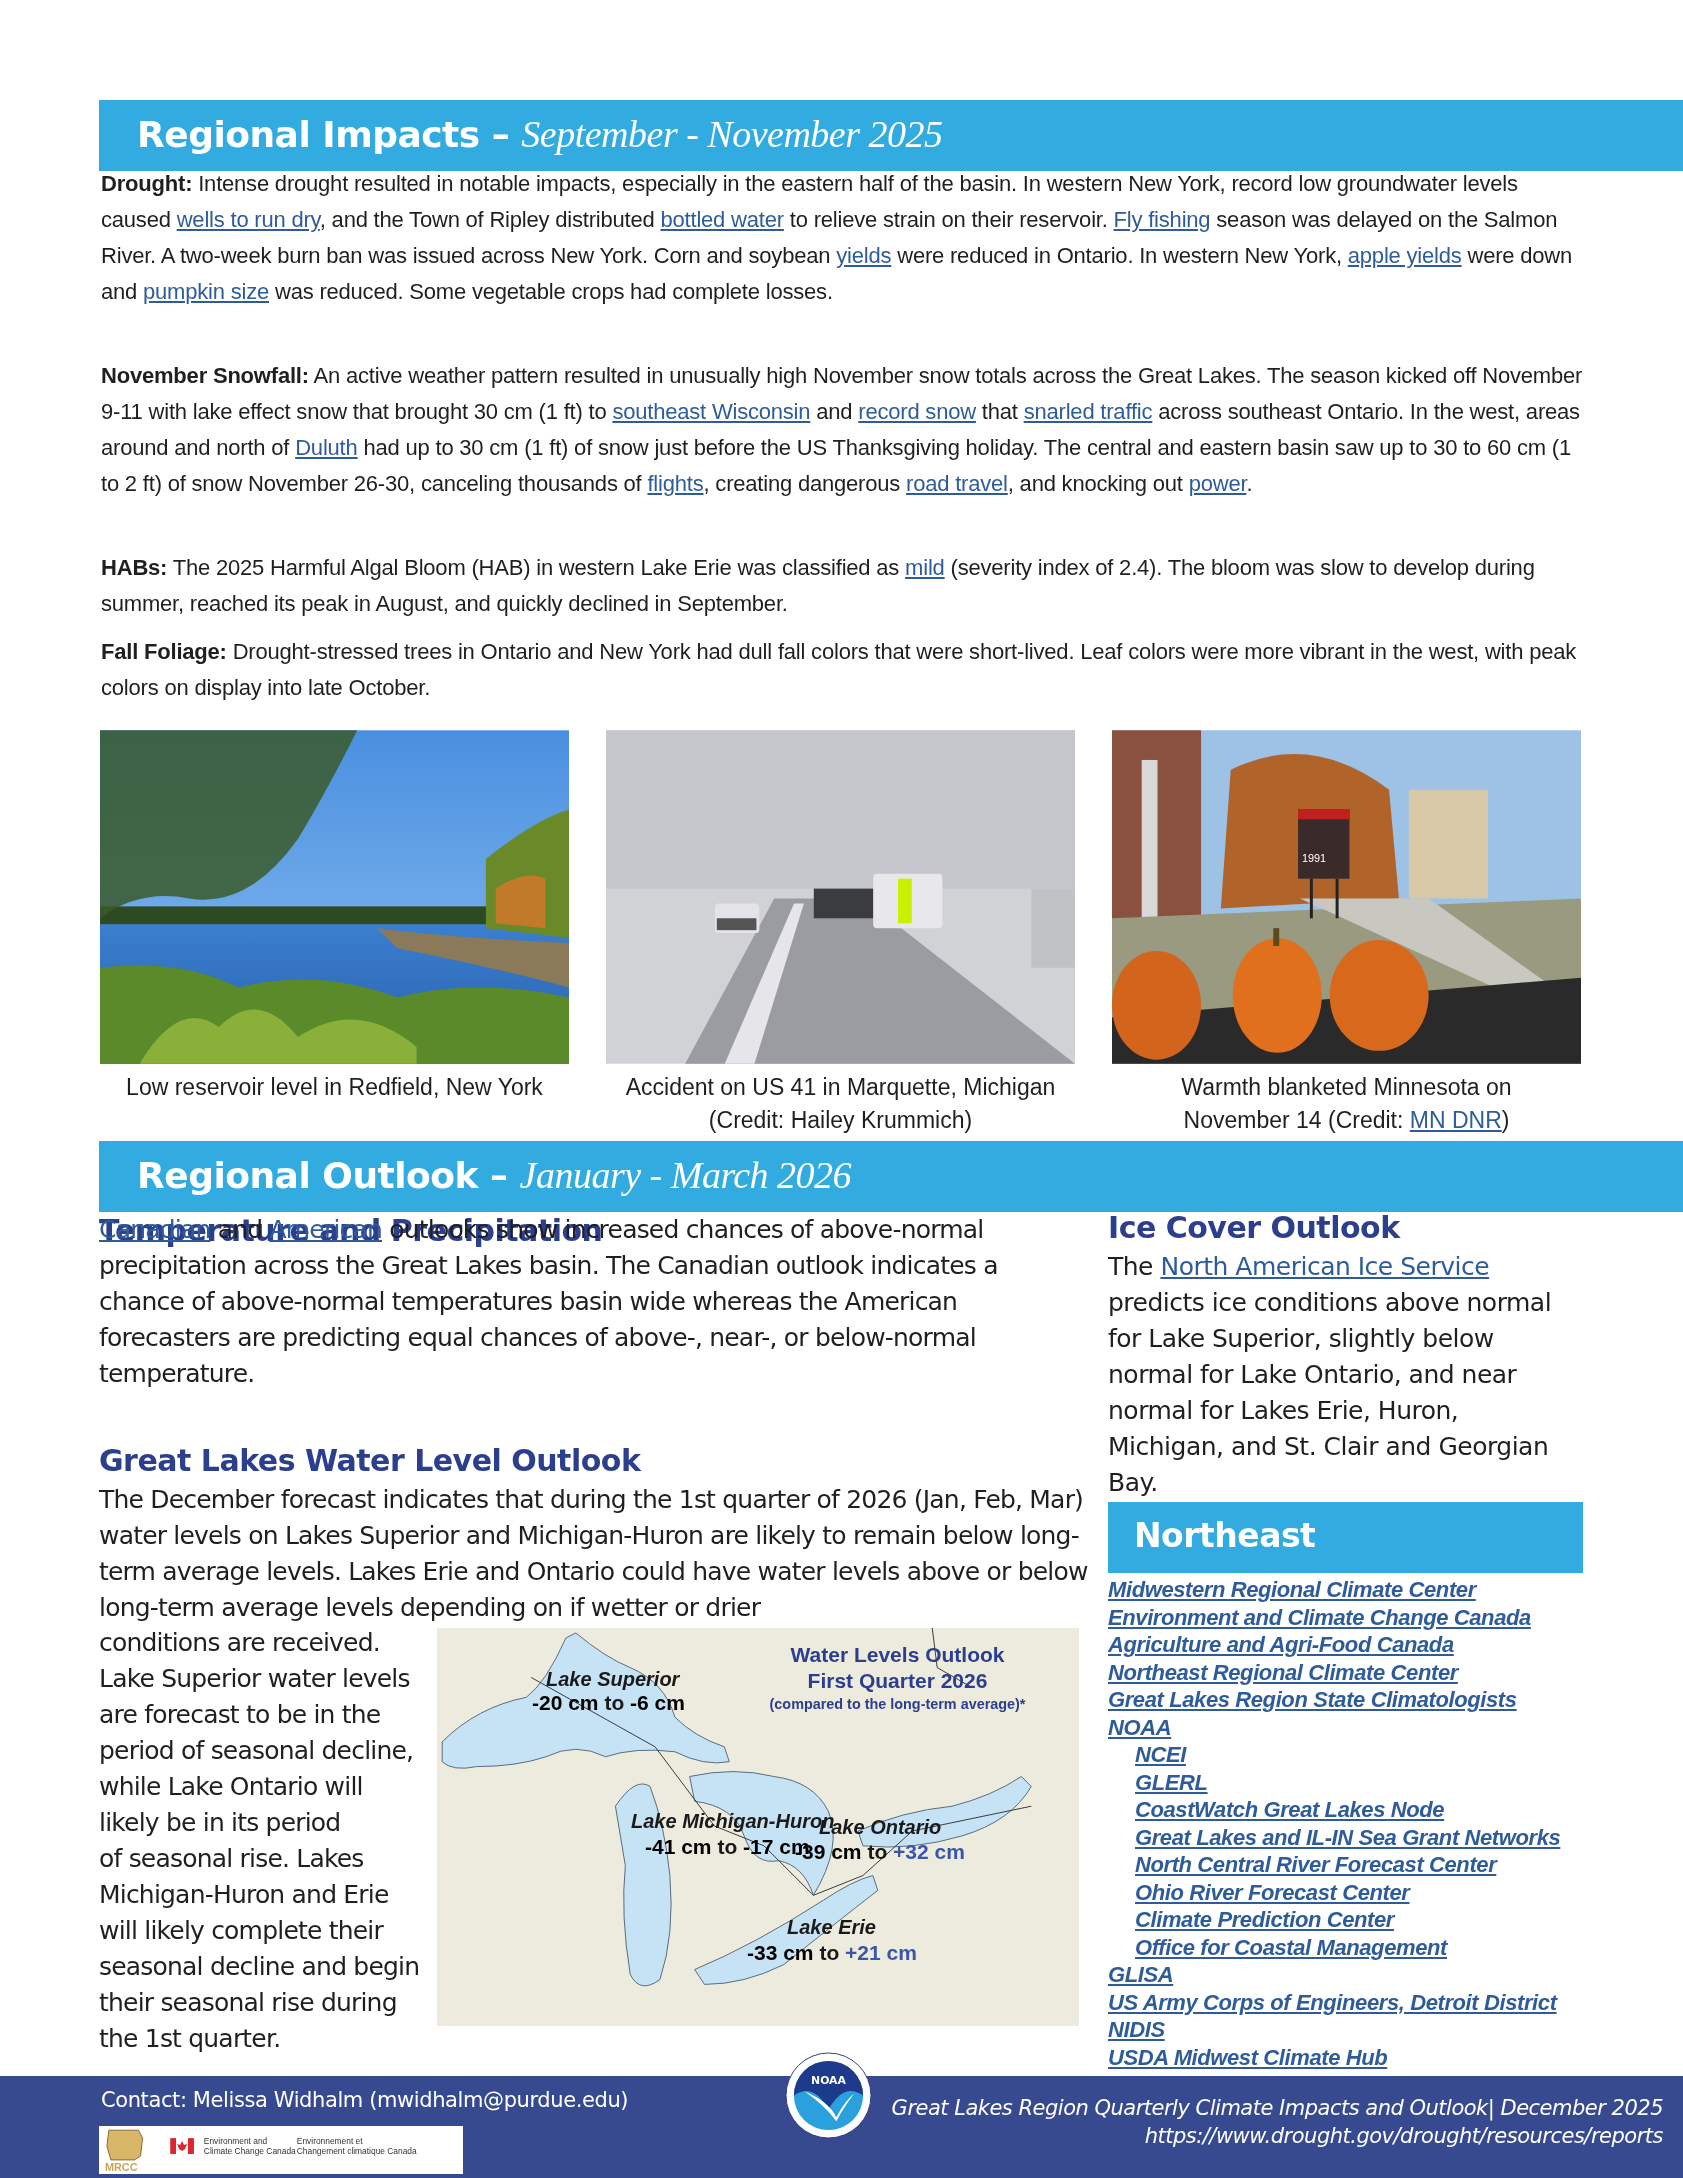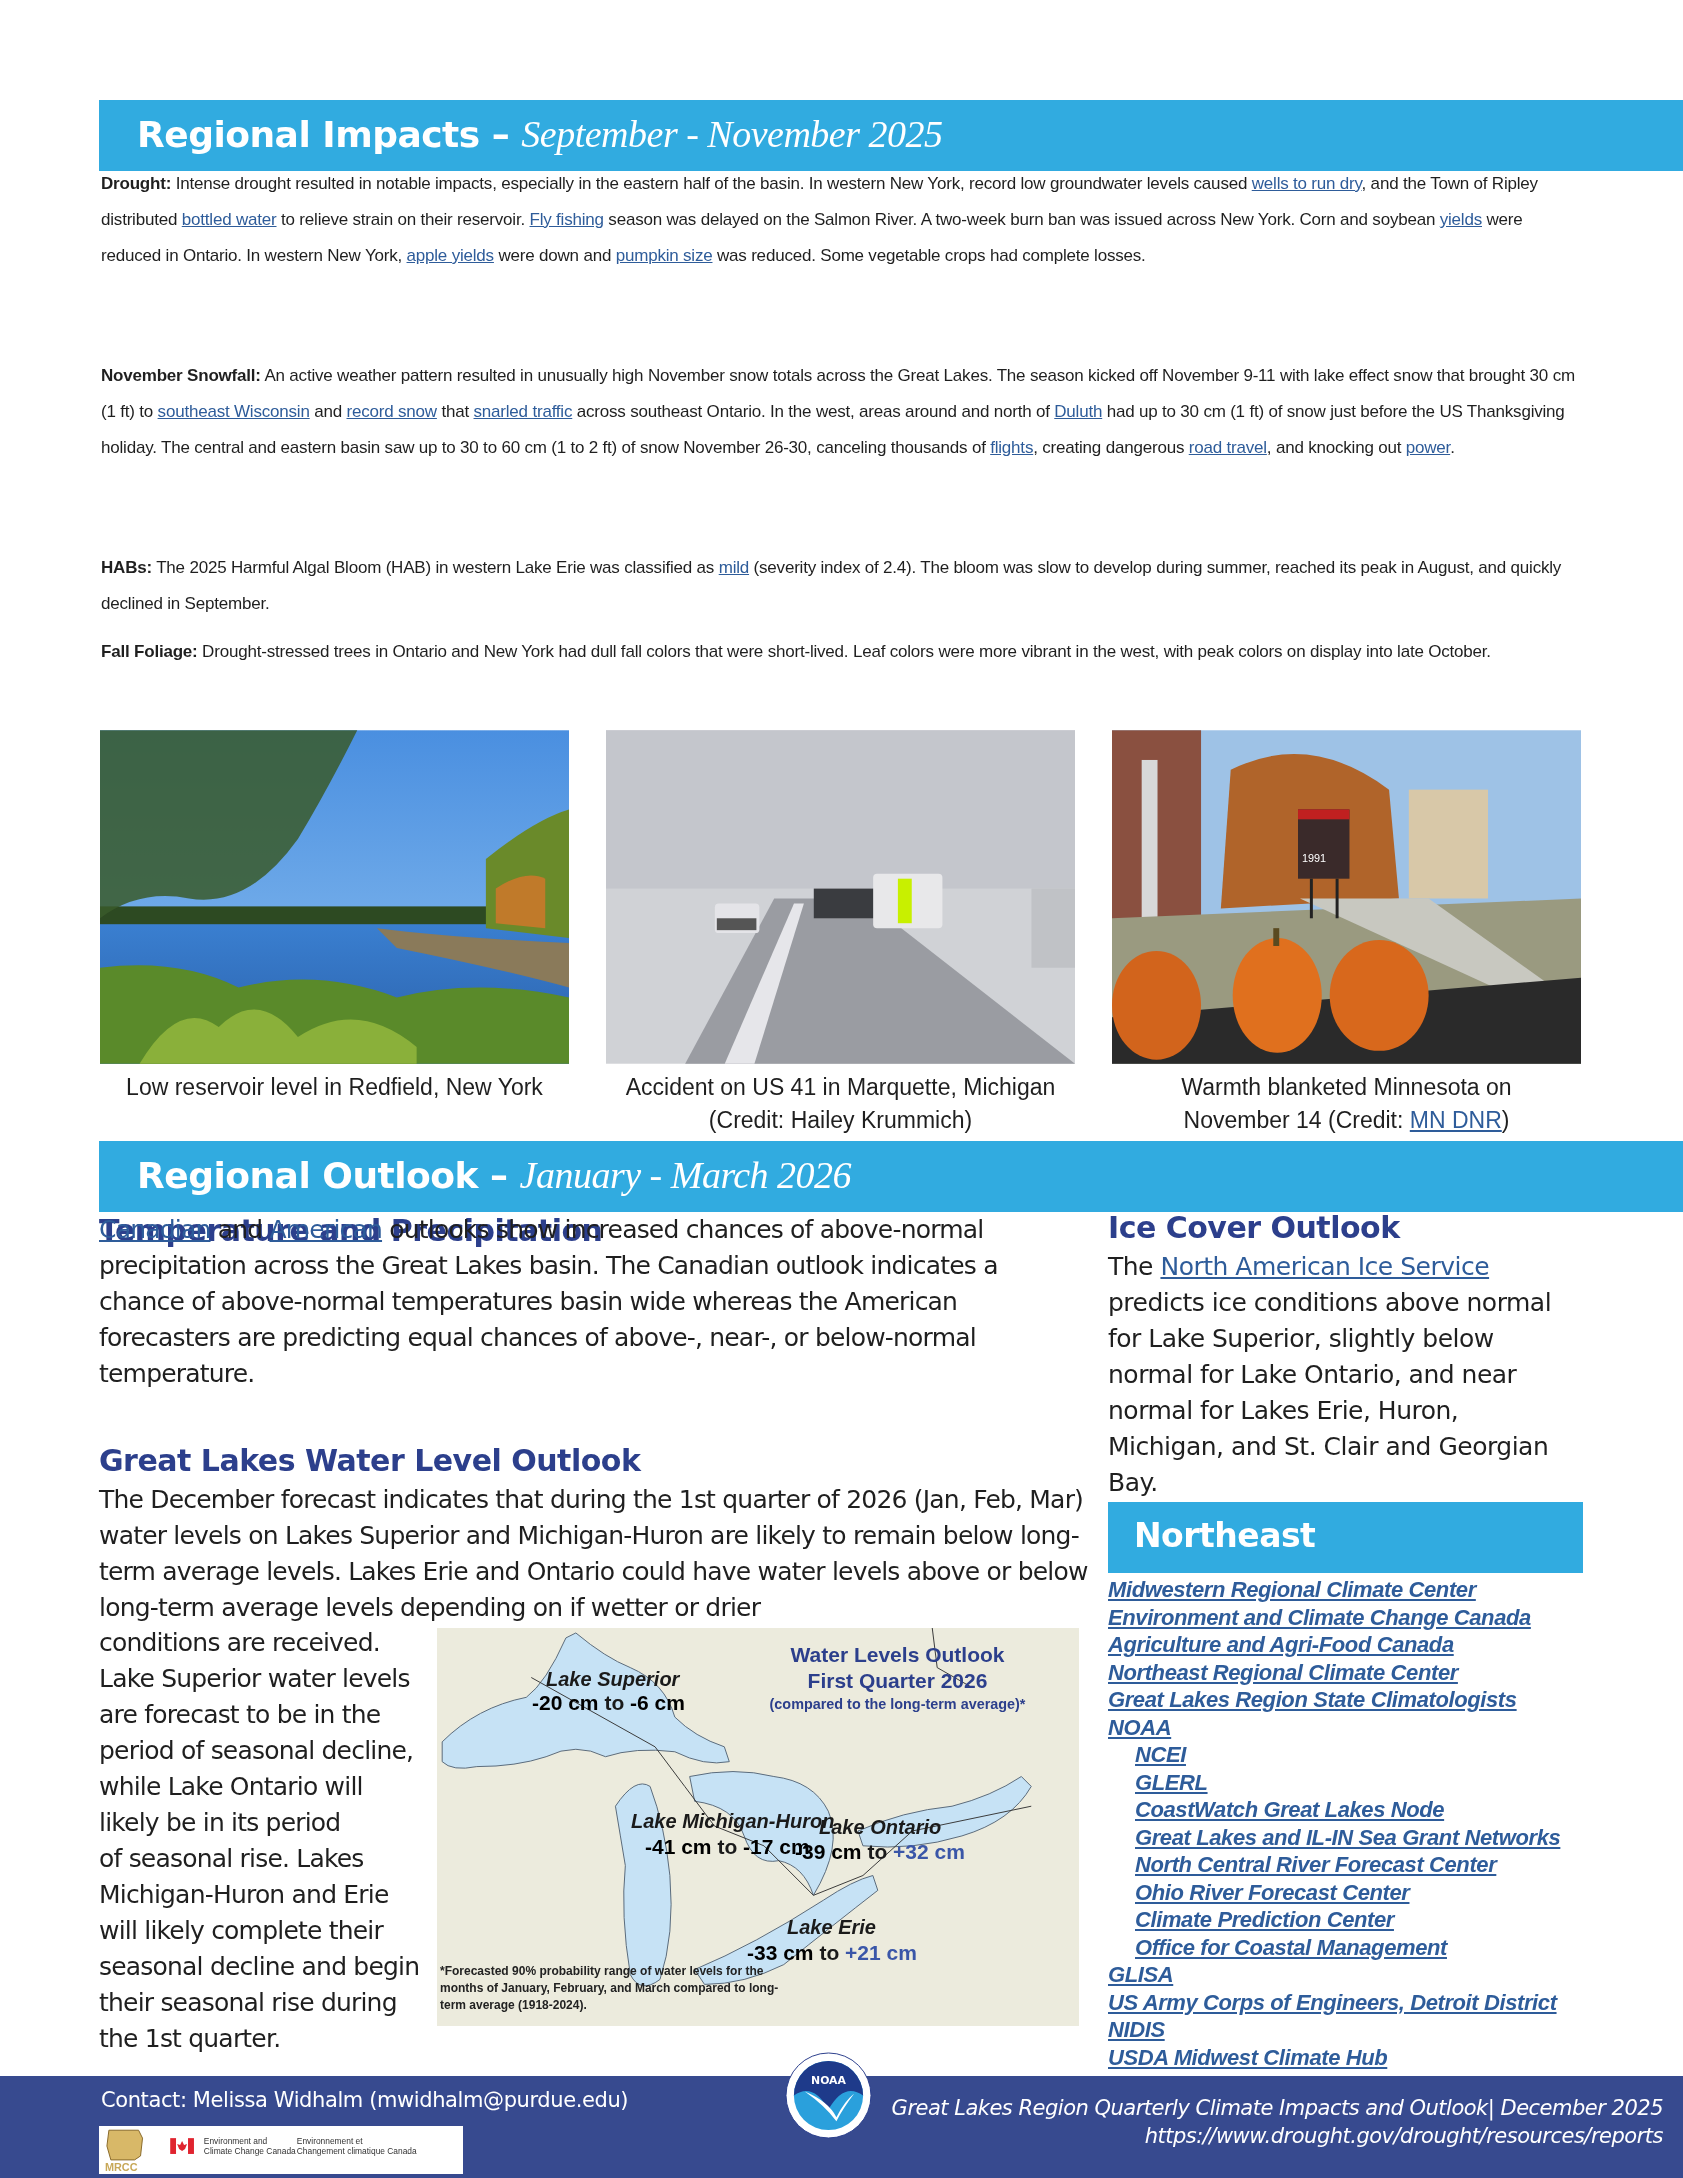--- a/index.html
+++ b/index.html
@@ -19,7 +19,7 @@
   }
   .bar .t i { font-weight: normal; font-family: "Liberation Serif", serif; font-size: 38px; }
   .para {
-    position: absolute; left: 101px; width: 1485px; font-size: 17px; line-height: 36px;
+    position: absolute; left: 101px; width: 1485px; font-size: 22px; line-height: 36px;
     font-family: "Liberation Sans", sans-serif; letter-spacing: -0.2px;
   }
   .para b { font-weight: bold; }

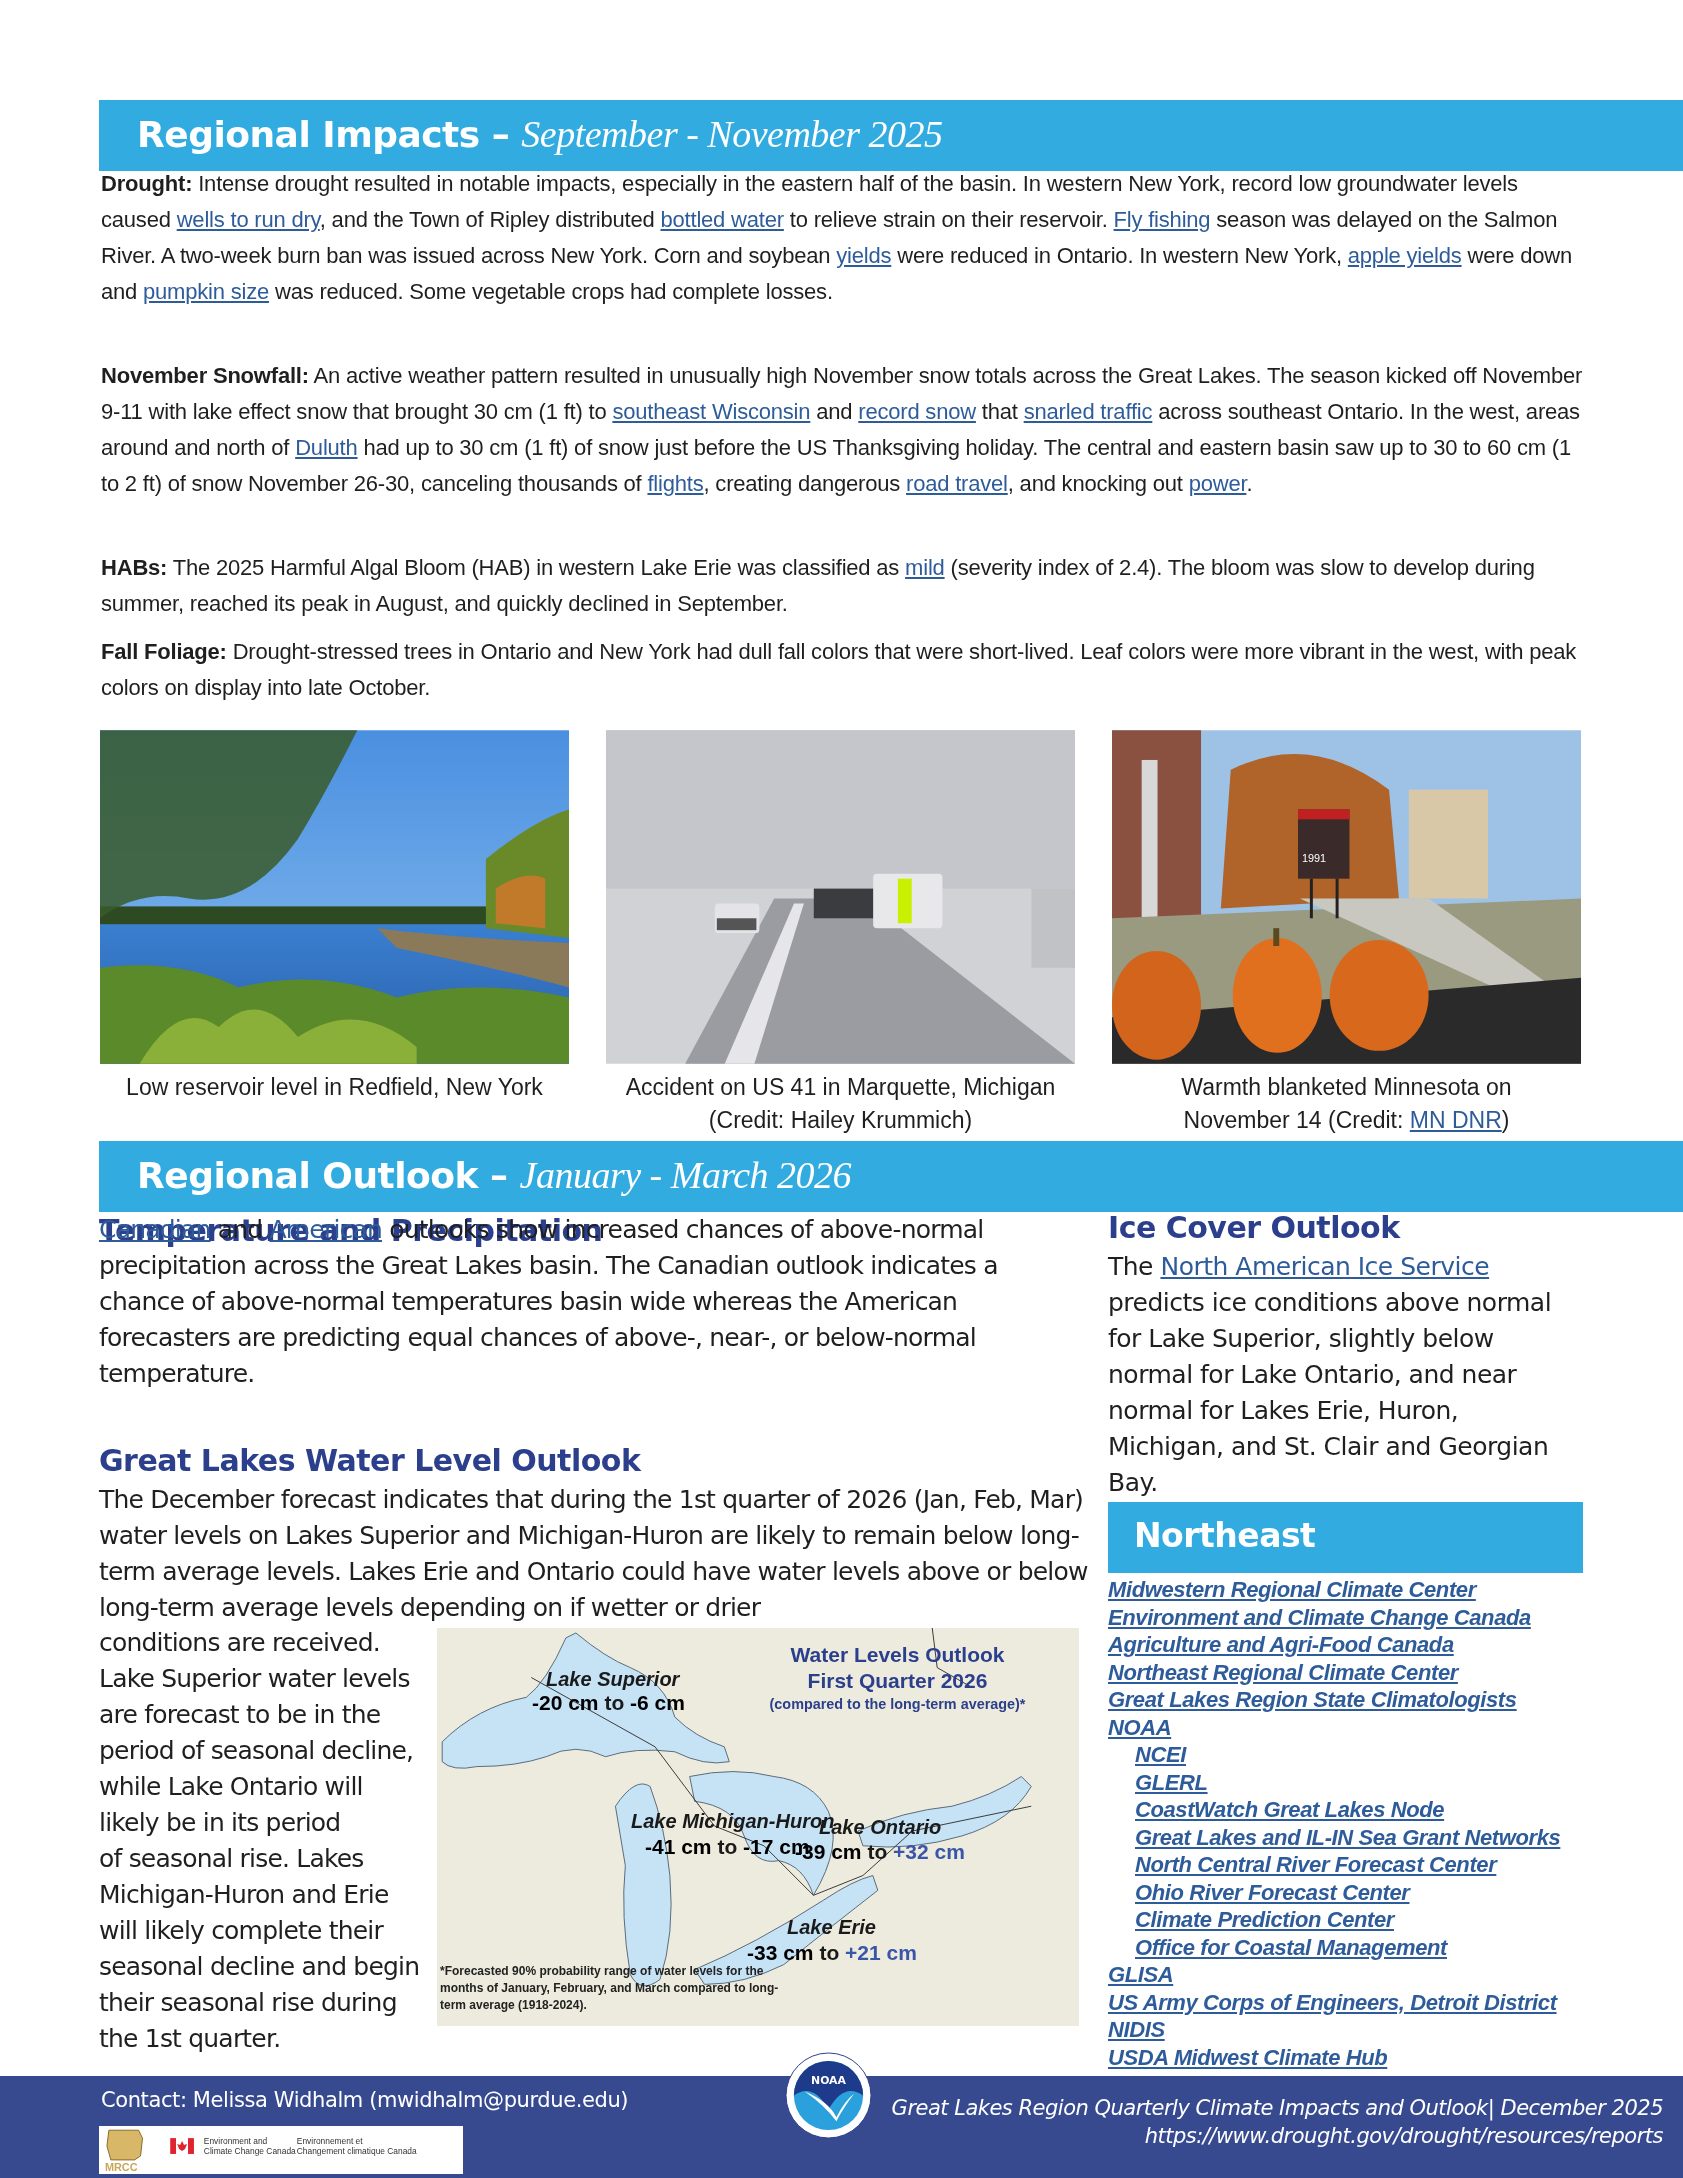--- a/index.html
+++ b/index.html
@@ -227,7 +227,6 @@
     <span class="neg">-33 cm</span> <span class="mid">to</span> <span class="pos">+21 cm</span>
   </div>
 
-  <div class="note">*Forecasted 90% probability range of water levels for the months of January, February, and March compared to long-term average (1918-2024).</div>
 </div>
 
 <div class="h2" style="left:1108px; top:1210px;">Ice Cover Outlook</div>

